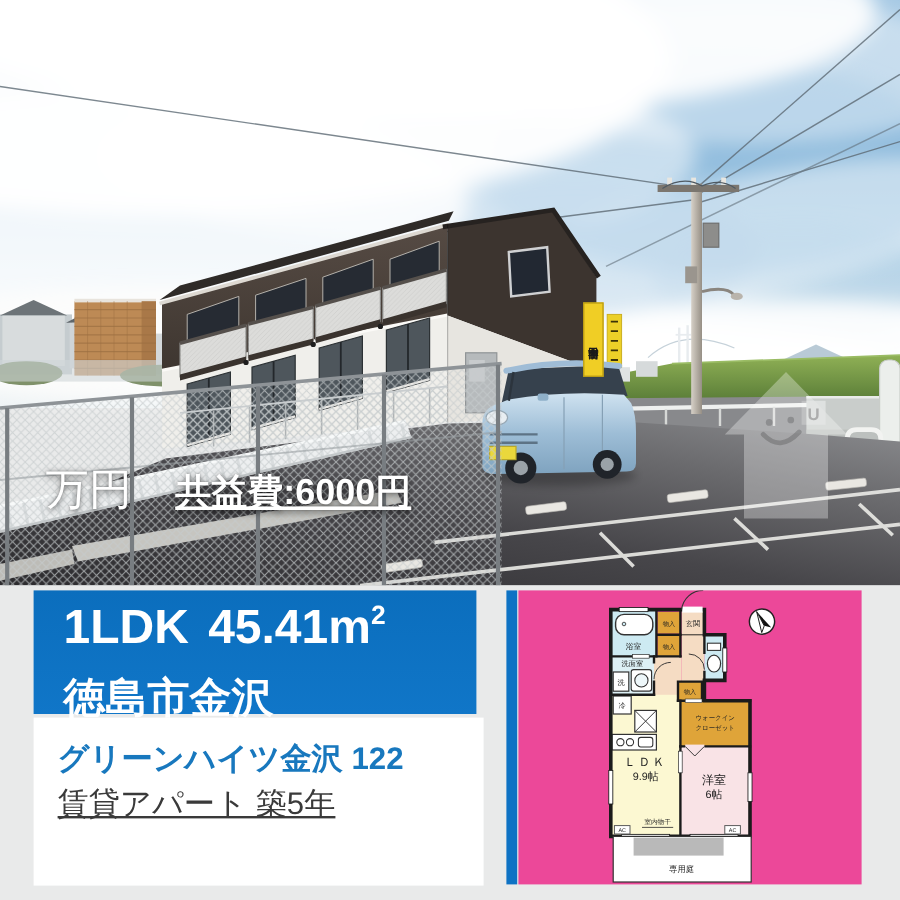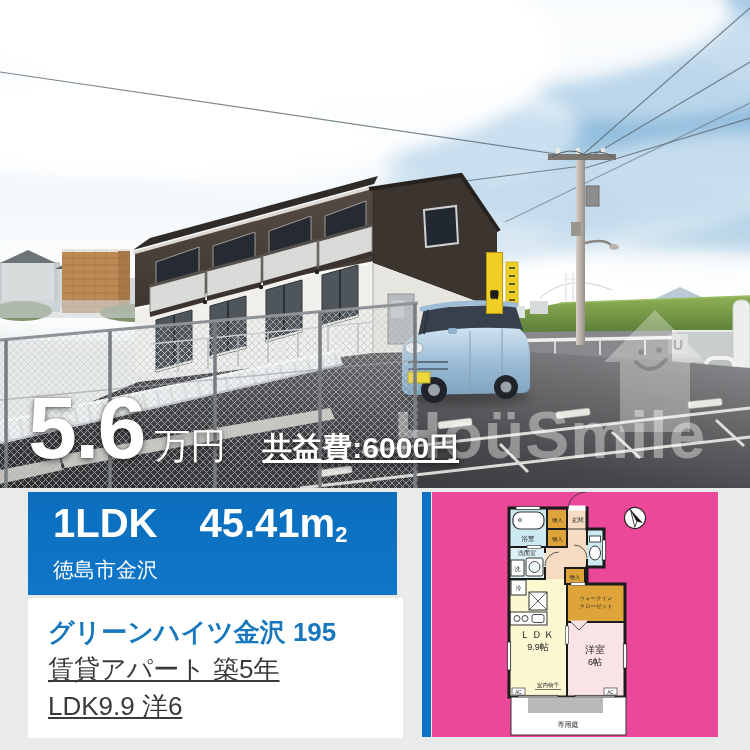--- a/index.html
+++ b/index.html
@@ -351,7 +351,6 @@
   <div class="photo-sign">㈱山田商事</div>
   <div class="wm-text">HoüSmile</div>
   <div class="price-overlay">
-    <span class="price-big">5.6</span>
     <span class="price-unit">万円</span>
     <span class="price-fee">共益費:6000円</span>
   </div>

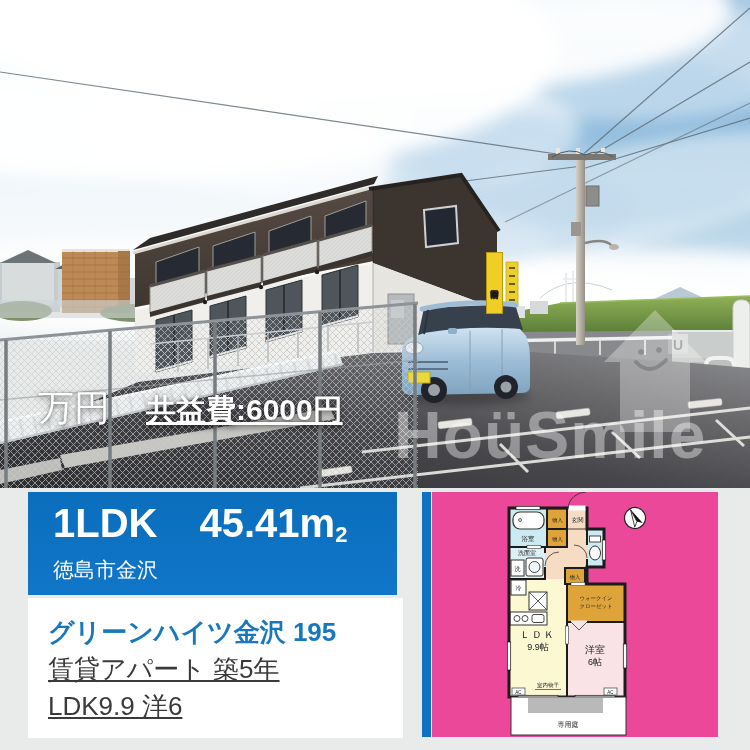--- a/index.html
+++ b/index.html
@@ -349,7 +349,6 @@
 </svg>
 
   <div class="photo-sign">㈱山田商事</div>
-  <div class="wm-text">HoüSmile</div>
   <div class="price-overlay">
     <span class="price-unit">万円</span>
     <span class="price-fee">共益費:6000円</span>

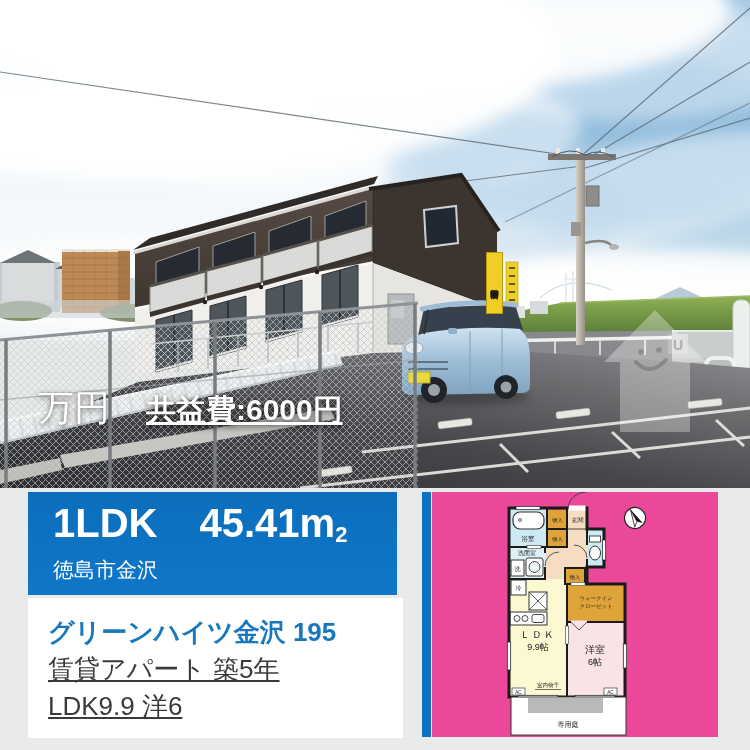--- a/index.html
+++ b/index.html
@@ -45,7 +45,7 @@
     padding:8px 0 0 25px;
   }
   .info-line1{font-size:40px;font-weight:700;line-height:46px;display:flex;align-items:flex-start;}
-  .info-area{margin-left:42px;display:flex;align-items:flex-end;}
+  .info-area{margin-left:16px;display:flex;align-items:flex-start;}
   .info-sup{font-size:22px;font-weight:700;line-height:1;margin-top:2px;}
   .info-line2{font-size:21px;font-weight:400;line-height:34px;margin-top:7px;}
 

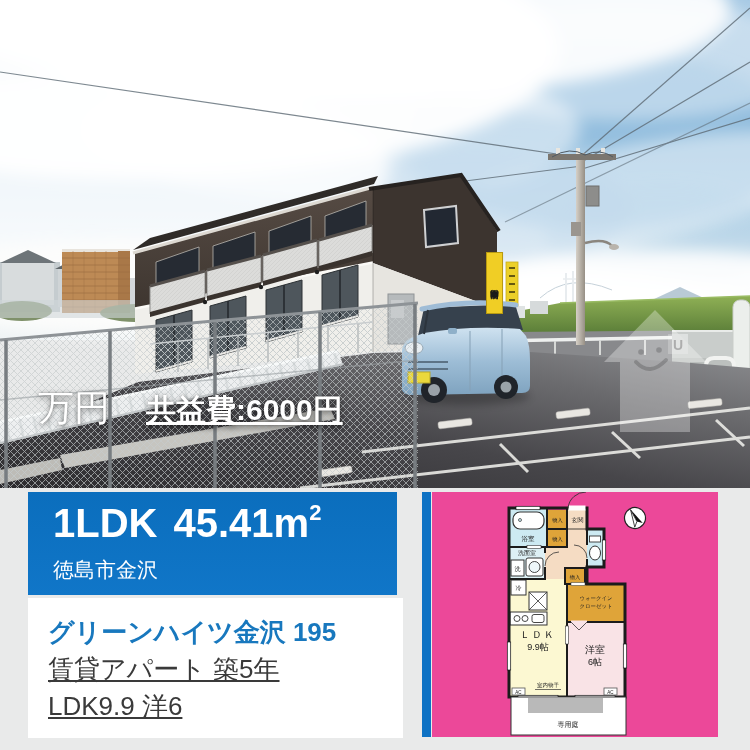--- a/index.html
+++ b/index.html
@@ -47,7 +47,7 @@
   .info-line1{font-size:40px;font-weight:700;line-height:46px;display:flex;align-items:flex-start;}
   .info-area{margin-left:16px;display:flex;align-items:flex-start;}
   .info-sup{font-size:22px;font-weight:700;line-height:1;margin-top:2px;}
-  .info-line2{font-size:21px;font-weight:400;line-height:34px;margin-top:7px;}
+  .info-line2{font-size:35px;font-weight:700;line-height:34px;margin-top:19px;}
 
   .detail-card{
     position:absolute;left:28px;top:110px;width:375px;height:140px;background:#fff;

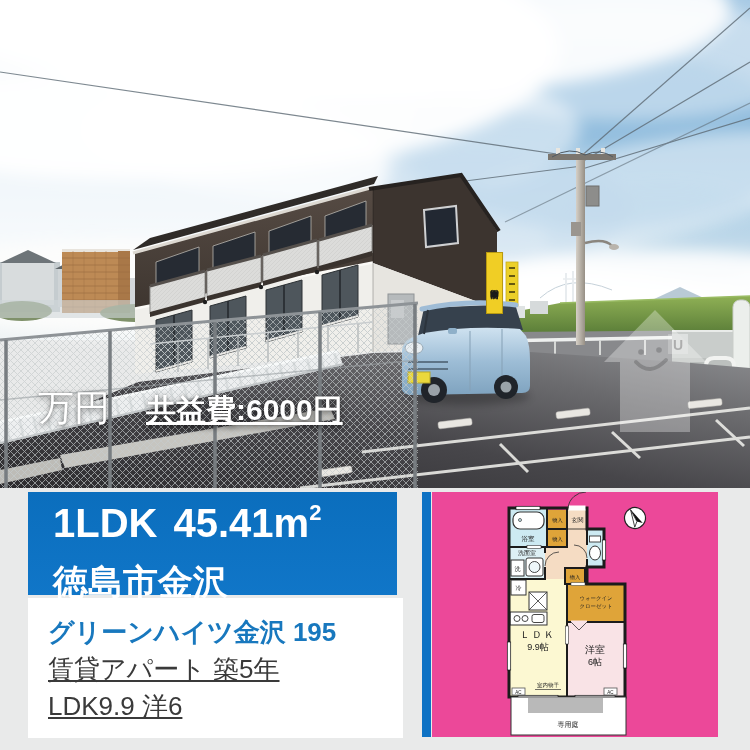--- a/index.html
+++ b/index.html
@@ -370,7 +370,7 @@
   </div>
 
   <div class="detail-card">
-    <div class="detail-name">グリーンハイツ金沢 195</div>
+    <div class="detail-name">グリーンハイツ金沢 122</div>
     <div class="detail-row">賃貸アパート 築5年</div>
     <div class="detail-row">LDK9.9 洋6</div>
   </div>

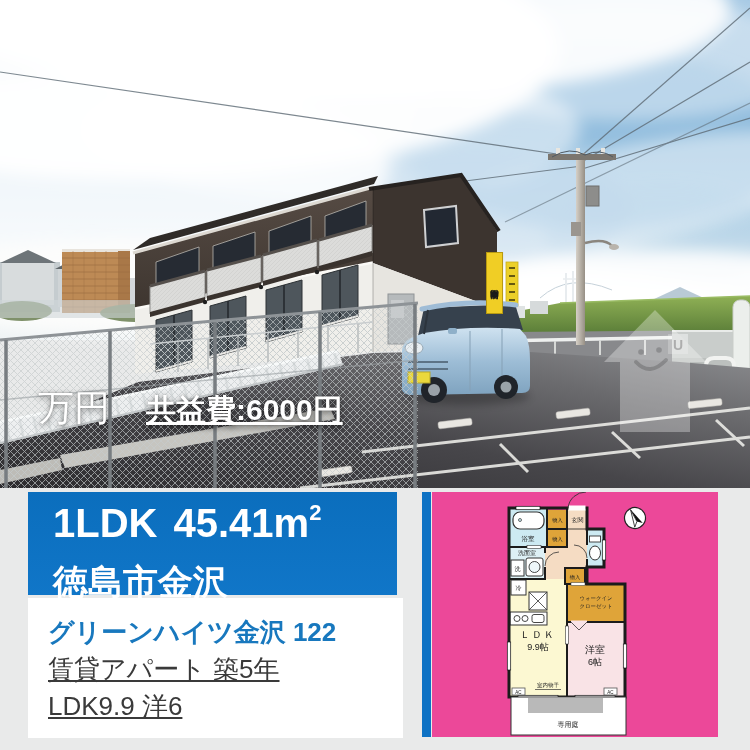--- a/index.html
+++ b/index.html
@@ -372,7 +372,6 @@
   <div class="detail-card">
     <div class="detail-name">グリーンハイツ金沢 122</div>
     <div class="detail-row">賃貸アパート 築5年</div>
-    <div class="detail-row">LDK9.9 洋6</div>
   </div>
 
   <div class="divider-bar"></div>

